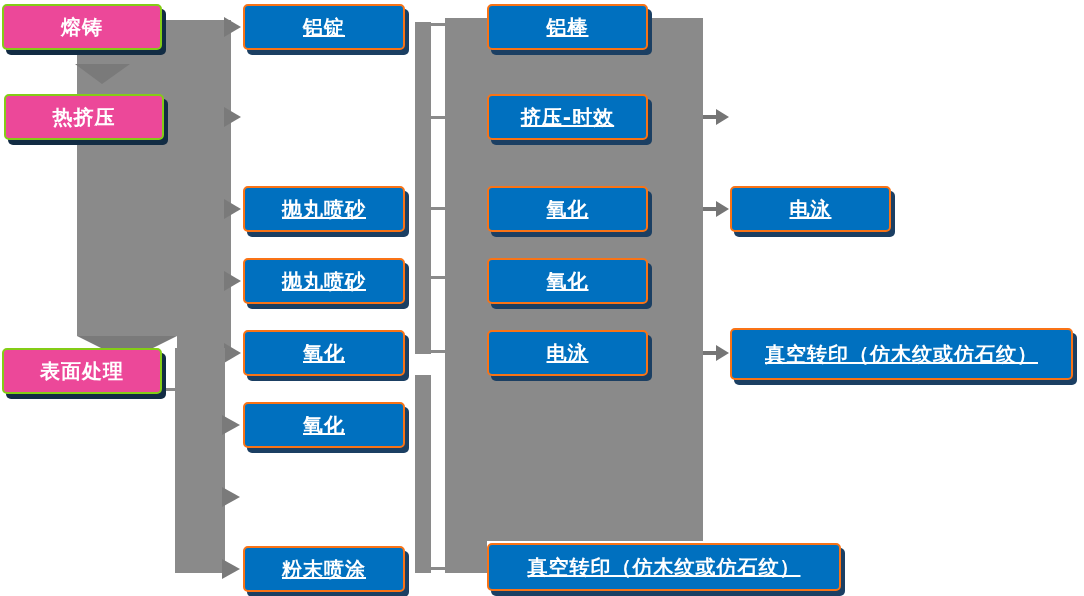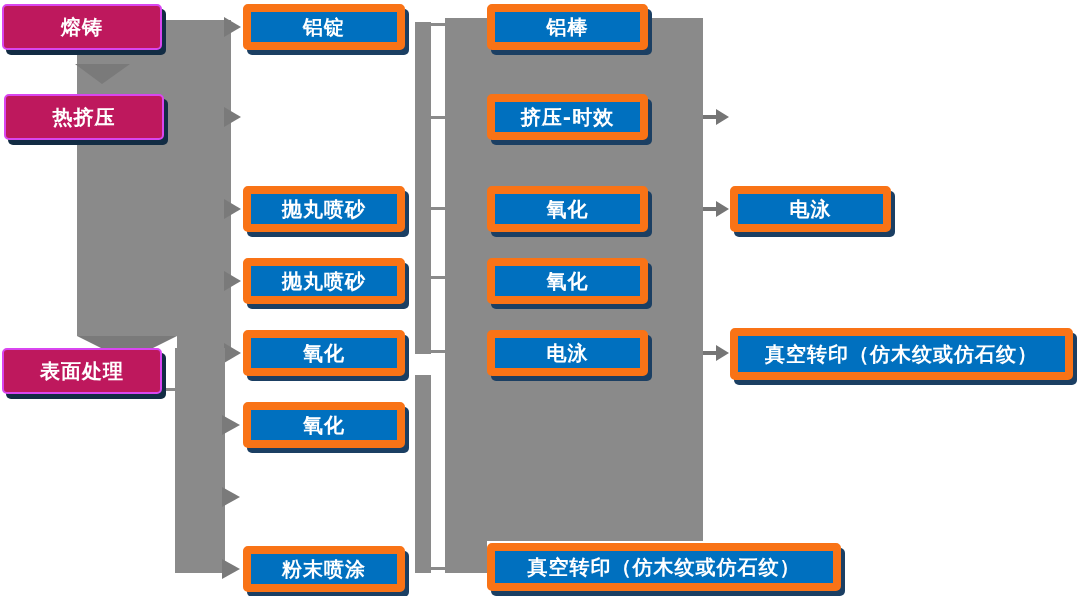--- a/index.html
+++ b/index.html
@@ -15,7 +15,7 @@
     line-height:1;z-index:2;
   }
   .proc{background:#0070bf;border:8px solid #f97316;box-shadow:4px 5px 0 #1b3f63;}
-  .stage{background:#be185d;border:2px solid #d946ef;box-shadow:4px 5px 0 #122c44;}
+  .stage{background:#ec4899;border:2px solid #84cc16;box-shadow:4px 5px 0 #122c44;}
 </style>
 </head>
 <body>

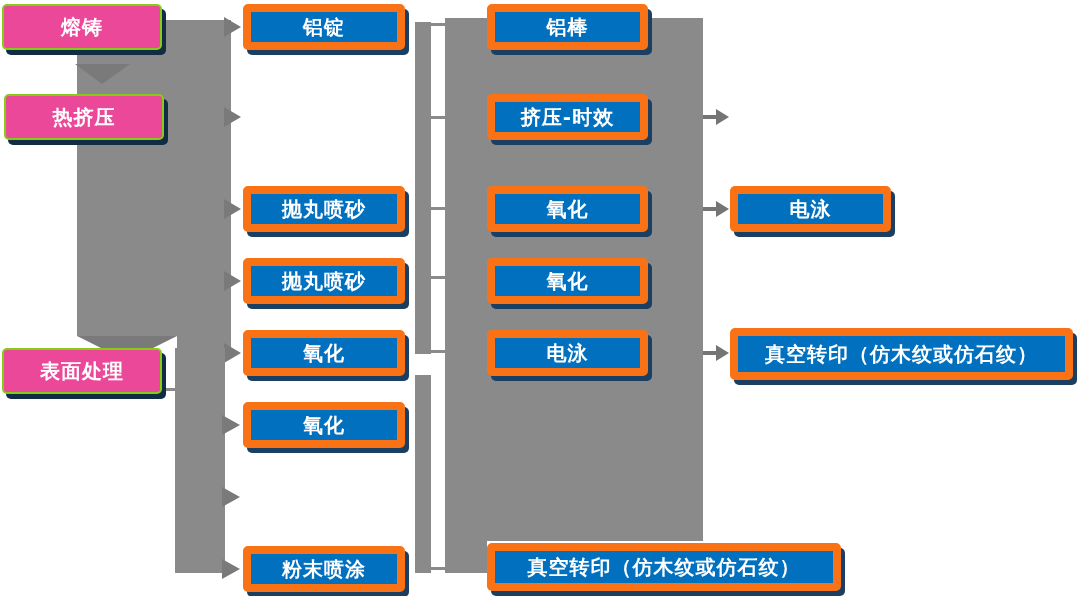--- a/index.html
+++ b/index.html
@@ -14,7 +14,7 @@
     border-radius:5px;box-sizing:border-box;text-align:center;white-space:nowrap;
     line-height:1;z-index:2;
   }
-  .proc{background:#0070bf;border:8px solid #f97316;box-shadow:4px 5px 0 #1b3f63;}
+  .proc{background:#0070bf;border:2px solid #f97316;box-shadow:4px 5px 0 #1b3f63;text-decoration:underline;}
   .stage{background:#ec4899;border:2px solid #84cc16;box-shadow:4px 5px 0 #122c44;}
 </style>
 </head>

